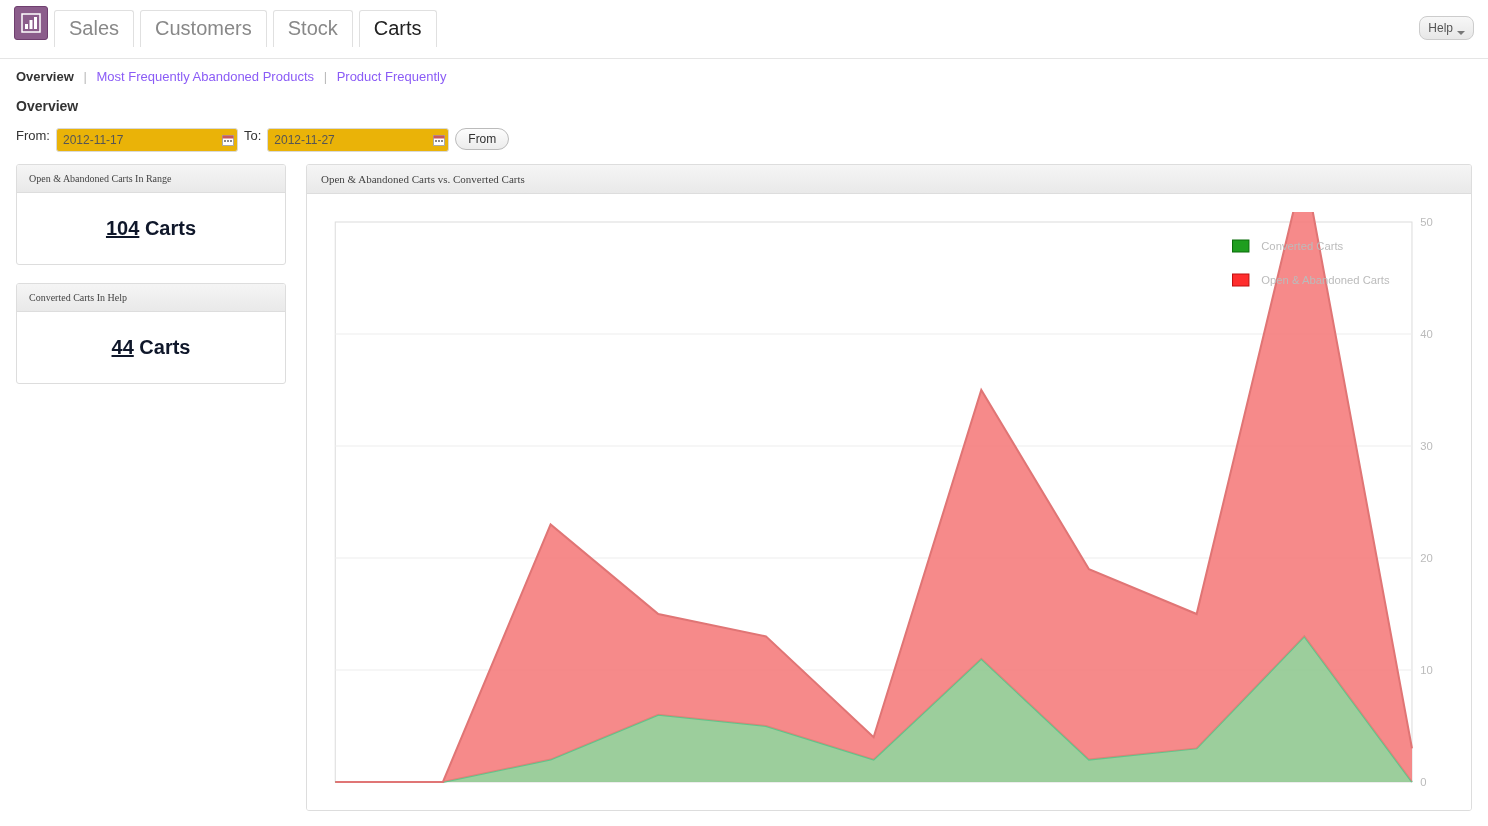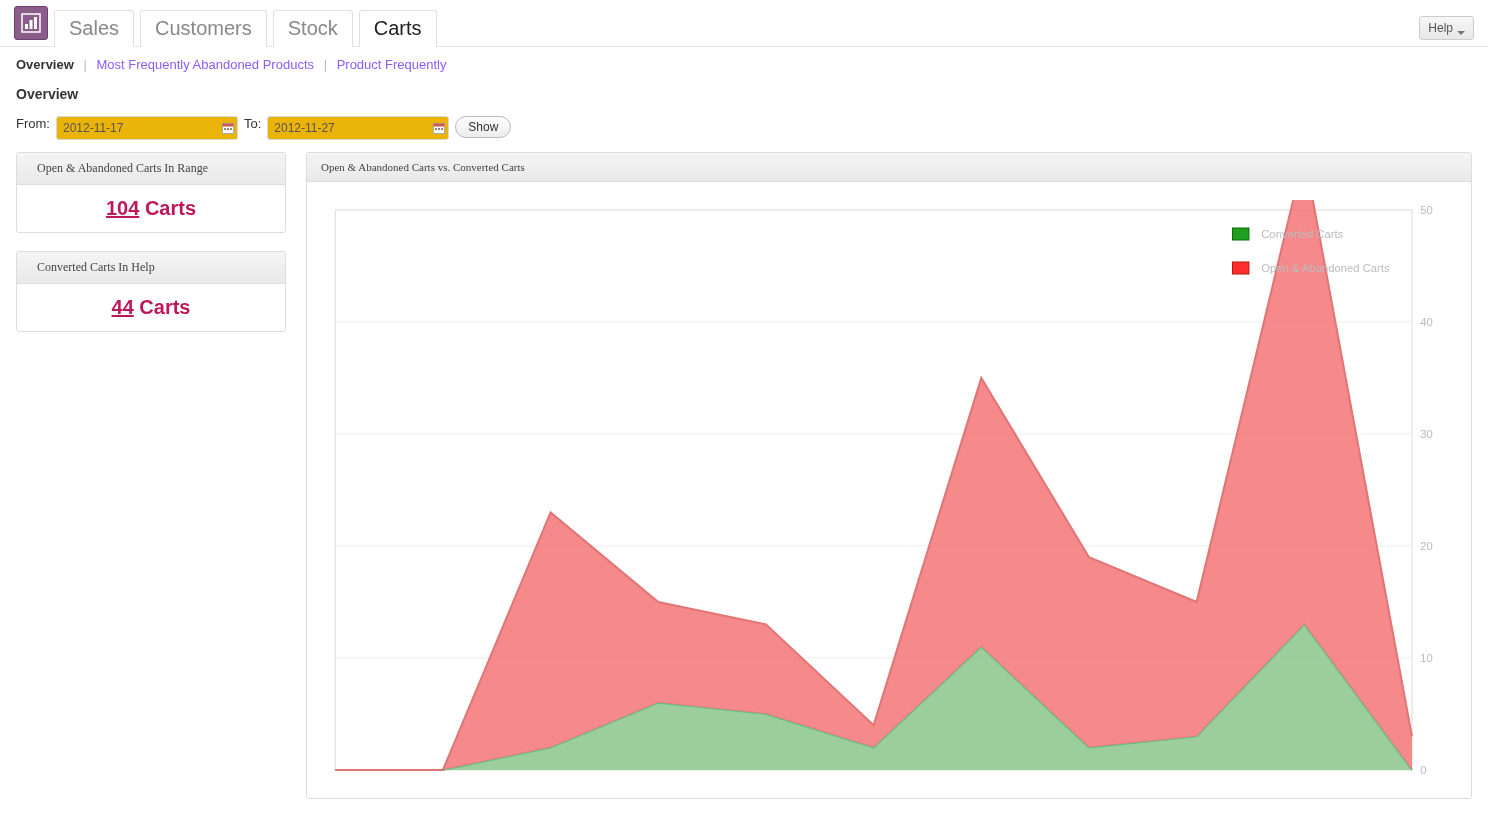--- a/index.html
+++ b/index.html
@@ -12,7 +12,7 @@
   }
   .topbar {
     position: relative;
-    padding: 6px 14px 0 14px;
+    padding: 6px 14px 12px 14px;
     border-bottom: 1px solid #e5e5e5;
     display: flex;
     align-items: flex-end;

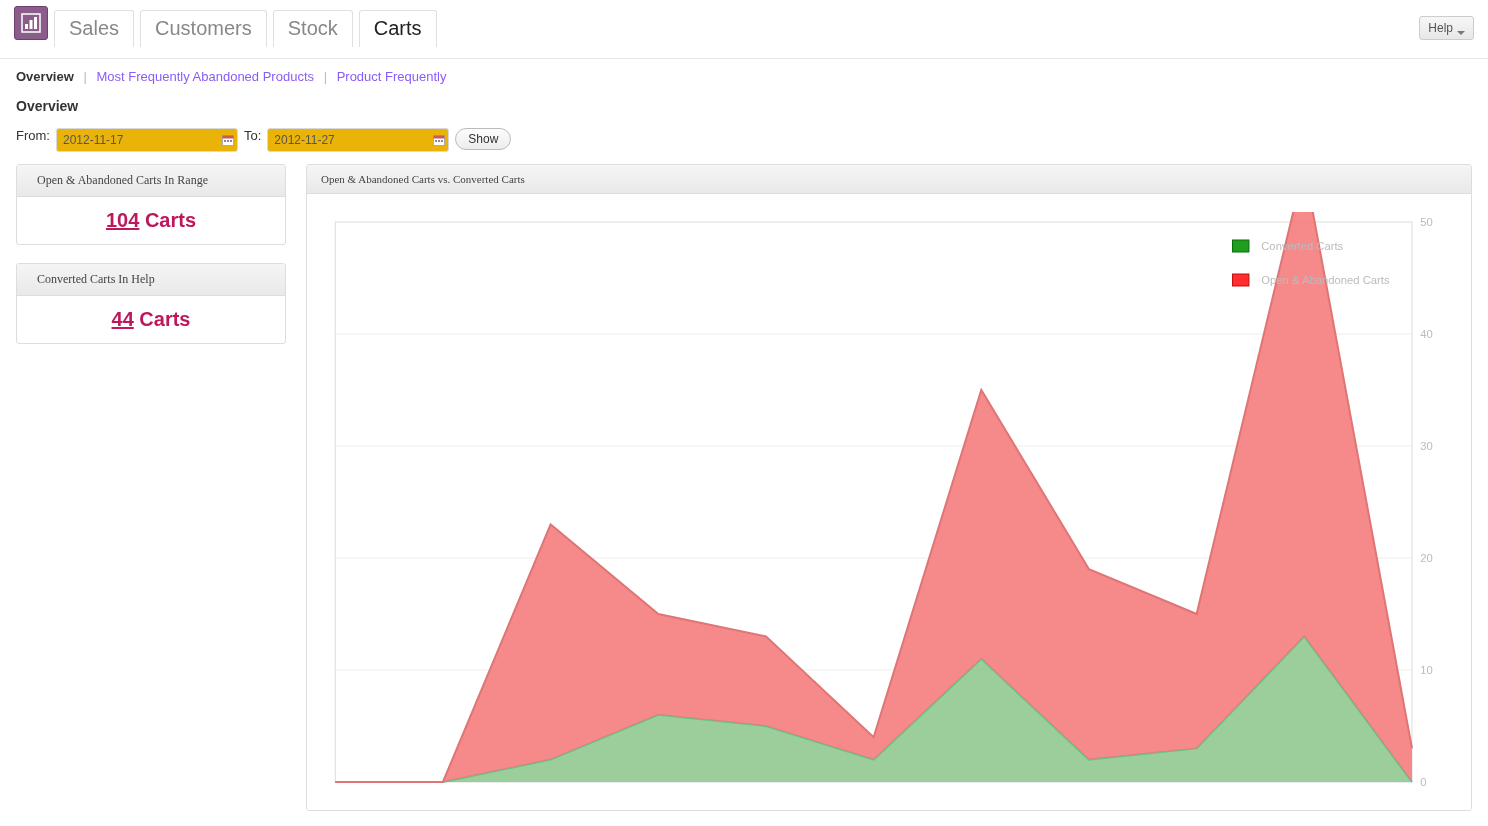--- a/index.html
+++ b/index.html
@@ -57,7 +57,7 @@
     margin-bottom: 6px;
     background: linear-gradient(#f7f7f7, #e7e7e7);
     border: 1px solid #ccc;
-    border-radius: 3px;
+    border-radius: 8px;
     padding: 4px 8px;
     font-size: 12px;
     color: #555;

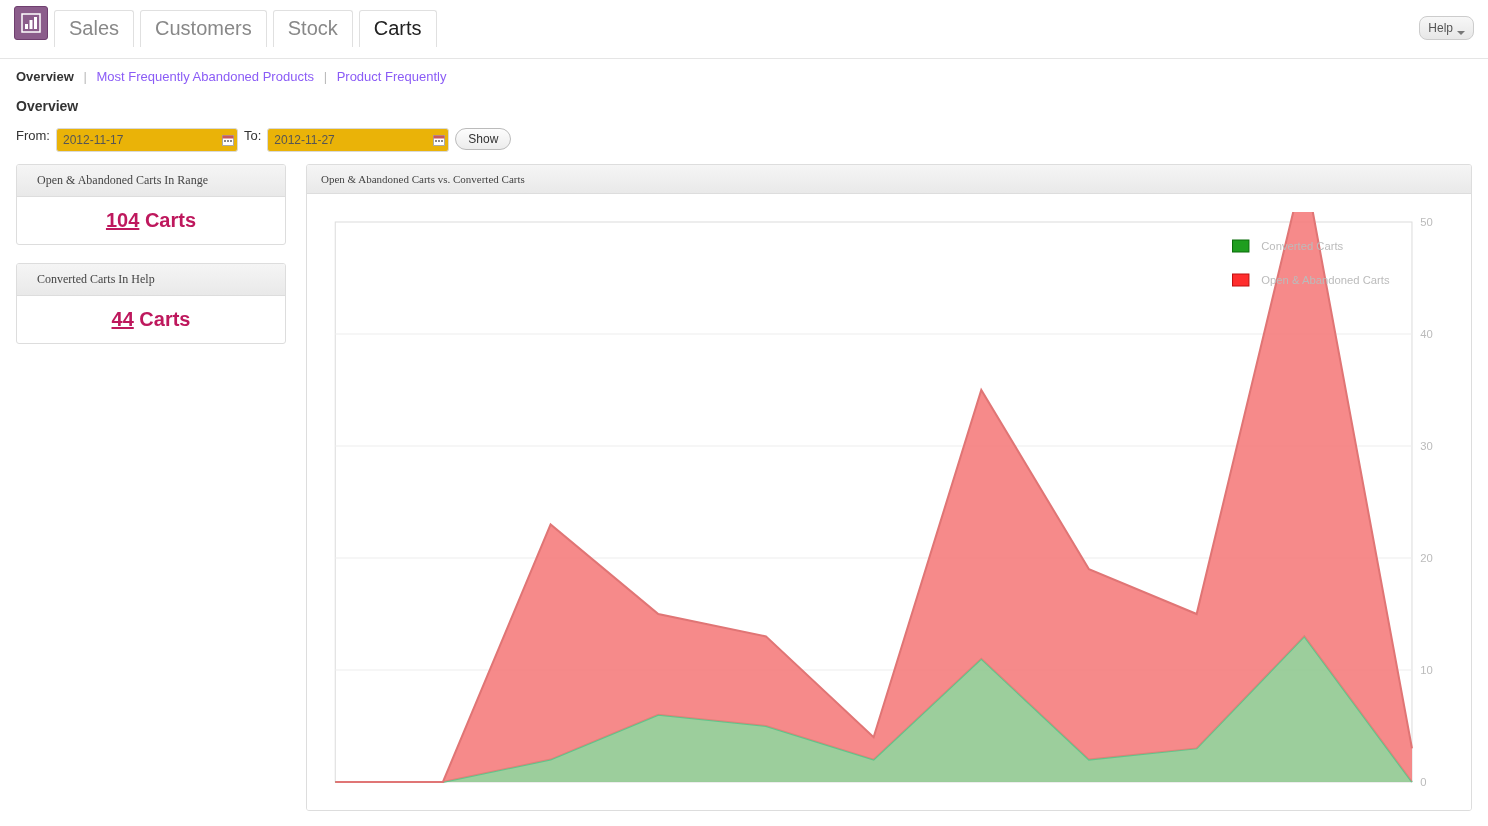--- a/index.html
+++ b/index.html
@@ -251,7 +251,7 @@
       </svg>
     </span>
   </div>
-  <button class="show-btn">Show</button>
+  <button class="show-btn">From</button>
 </div>
 
 <div class="content-row">

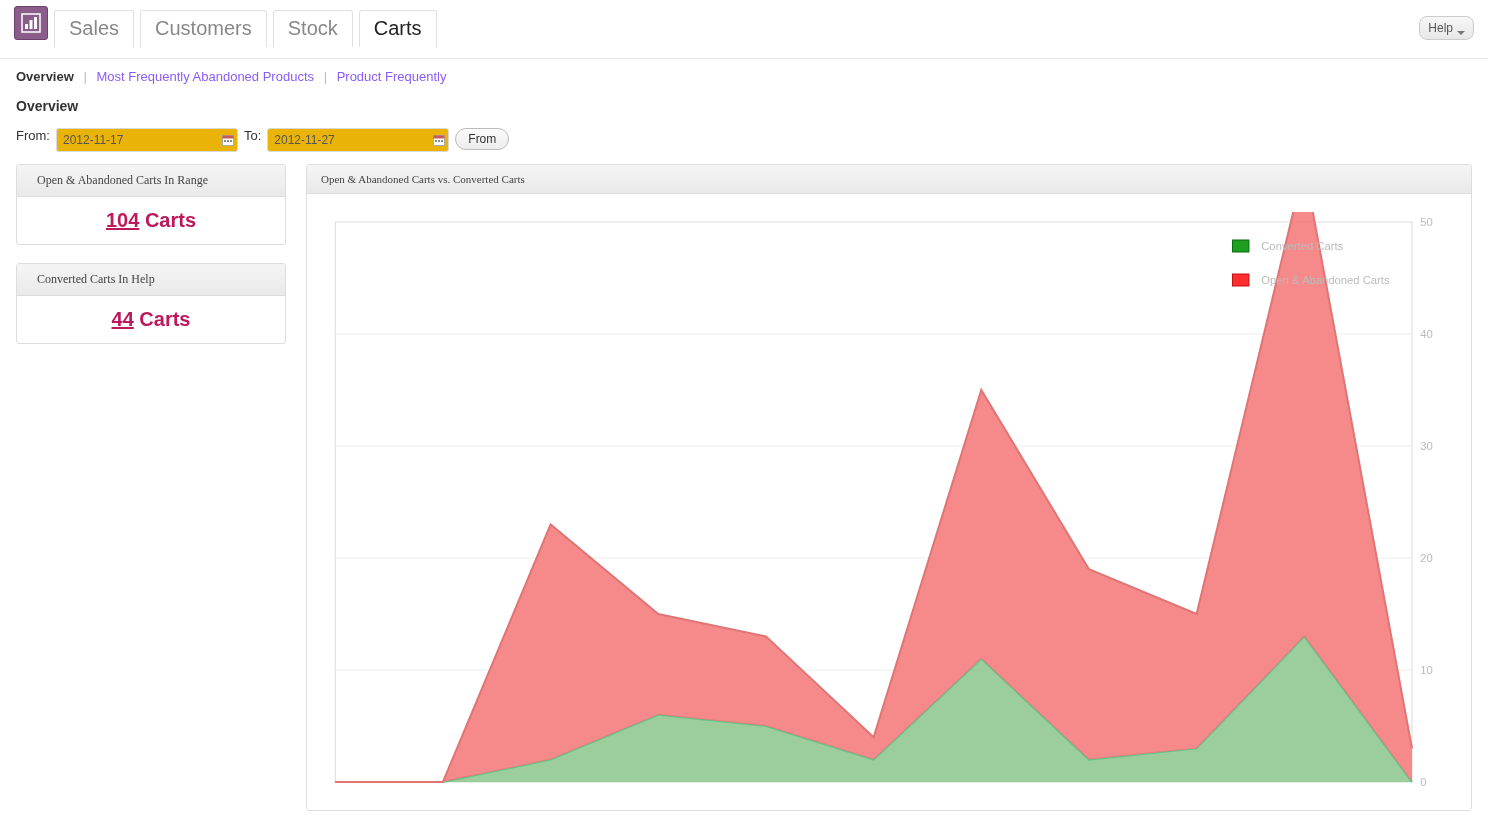--- a/index.html
+++ b/index.html
@@ -152,8 +152,8 @@
   }
   .panel-head {
     background: linear-gradient(#f5f5f5, #e9e9e9);
-    padding: 8px 20px;
-    font-size: 12px;
+    padding: 8px 12px;
+    font-size: 10px;
     color: #444;
     border-bottom: 1px solid #ddd;
     font-family: Georgia, 'Times New Roman', serif;

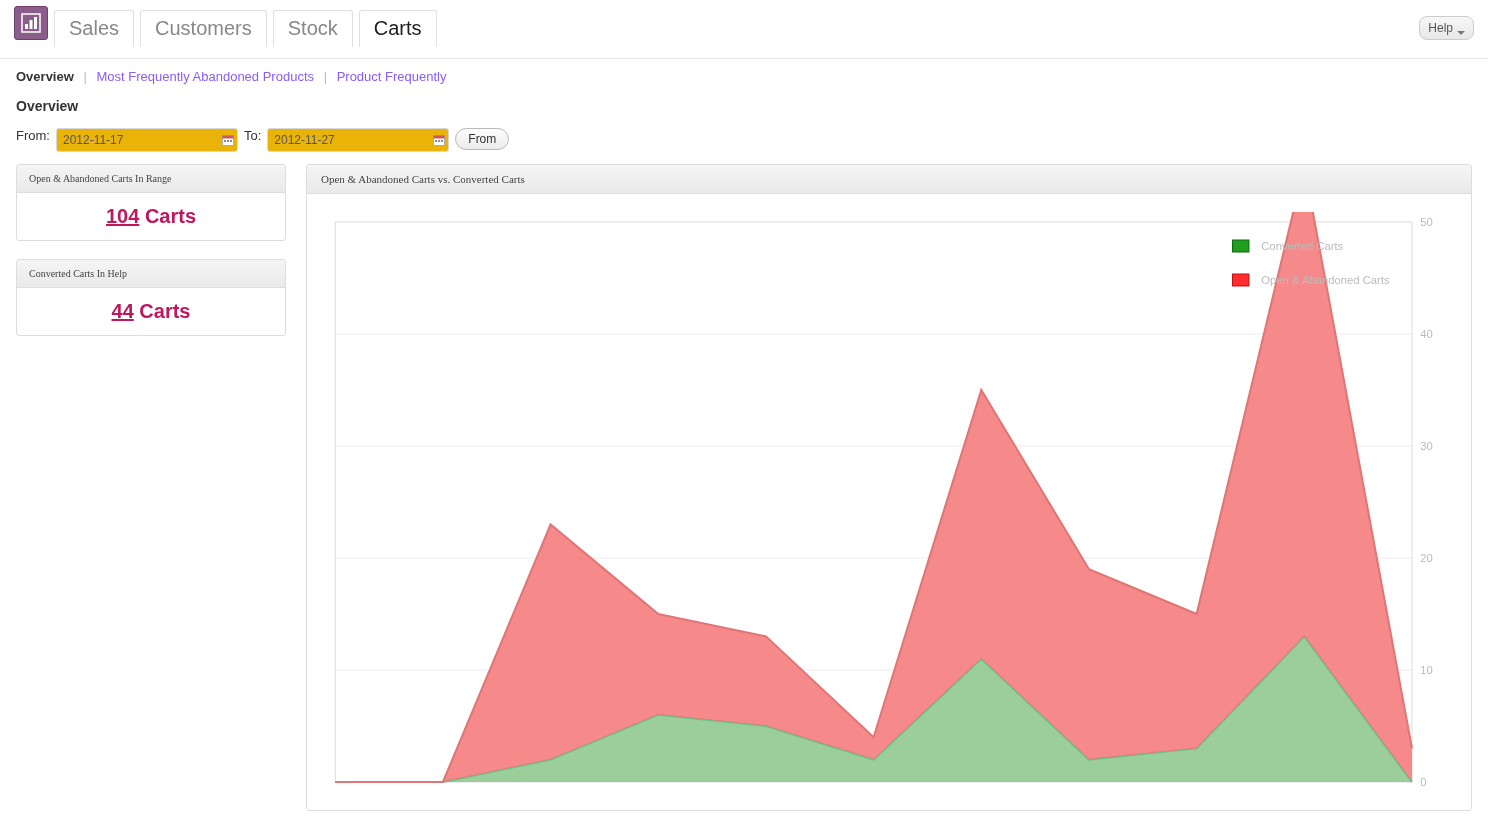--- a/index.html
+++ b/index.html
@@ -159,11 +159,11 @@
     font-family: Georgia, 'Times New Roman', serif;
   }
   .panel-body-big {
-    padding: 12px 10px;
+    padding: 24px 10px;
     text-align: center;
     font-size: 20px;
     font-weight: bold;
-    color: #be185d;
+    color: #0f172a;
   }
   .panel-body-big .num {
     text-decoration: underline;

